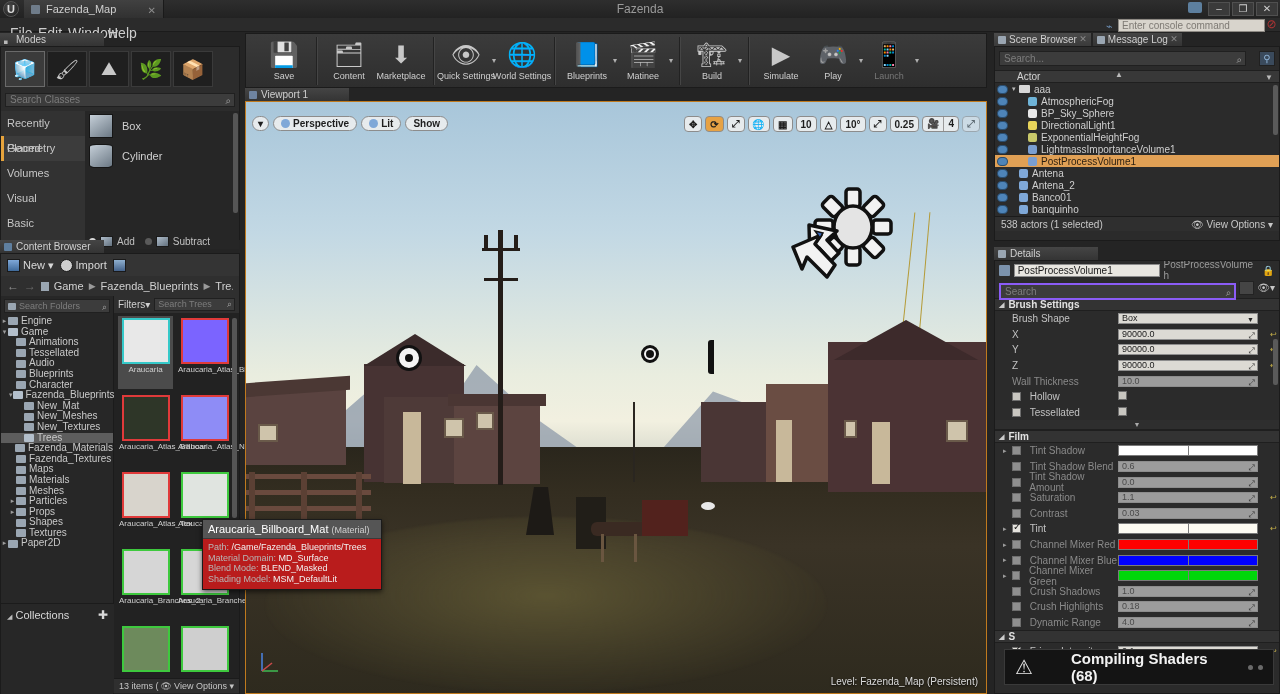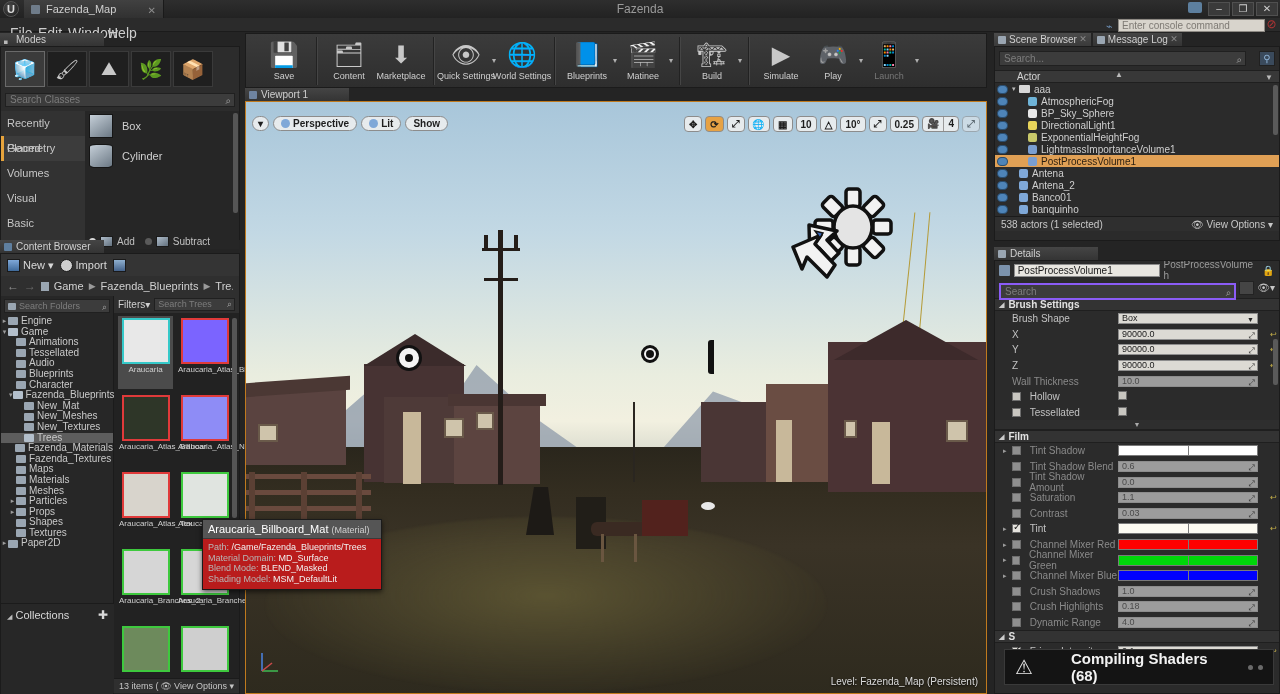--- a/index.html
+++ b/index.html
@@ -1082,21 +1082,21 @@
           <span class="rstmini"></span>
         </div>
         <div class="prow dim">
+          <span class="plabel"><span class="tri">▸</span><span class="ck dis"></span>&nbsp;<span>Channel Mixer Blue</span></span>
+          <span class="pval">
+            <span class="colorbar">
+              <span style="background:#0000ff"></span>
+              <span style="background:#0000ff;border-left:1px solid #7a7a7a"></span>
+            </span>
+          </span>
+          <span class="rstmini"></span>
+        </div>
+        <div class="prow dim">
           <span class="plabel"><span class="tri">▸</span><span class="ck dis"></span>&nbsp;<span>Channel Mixer Green</span></span>
           <span class="pval">
             <span class="colorbar">
               <span style="background:#00d70a"></span>
               <span style="background:#00d70a;border-left:1px solid #7a7a7a"></span>
-            </span>
-          </span>
-          <span class="rstmini"></span>
-        </div>
-        <div class="prow dim">
-          <span class="plabel"><span class="tri">▸</span><span class="ck dis"></span>&nbsp;<span>Channel Mixer Blue</span></span>
-          <span class="pval">
-            <span class="colorbar">
-              <span style="background:#0000ff"></span>
-              <span style="background:#0000ff;border-left:1px solid #7a7a7a"></span>
             </span>
           </span>
           <span class="rstmini"></span>

